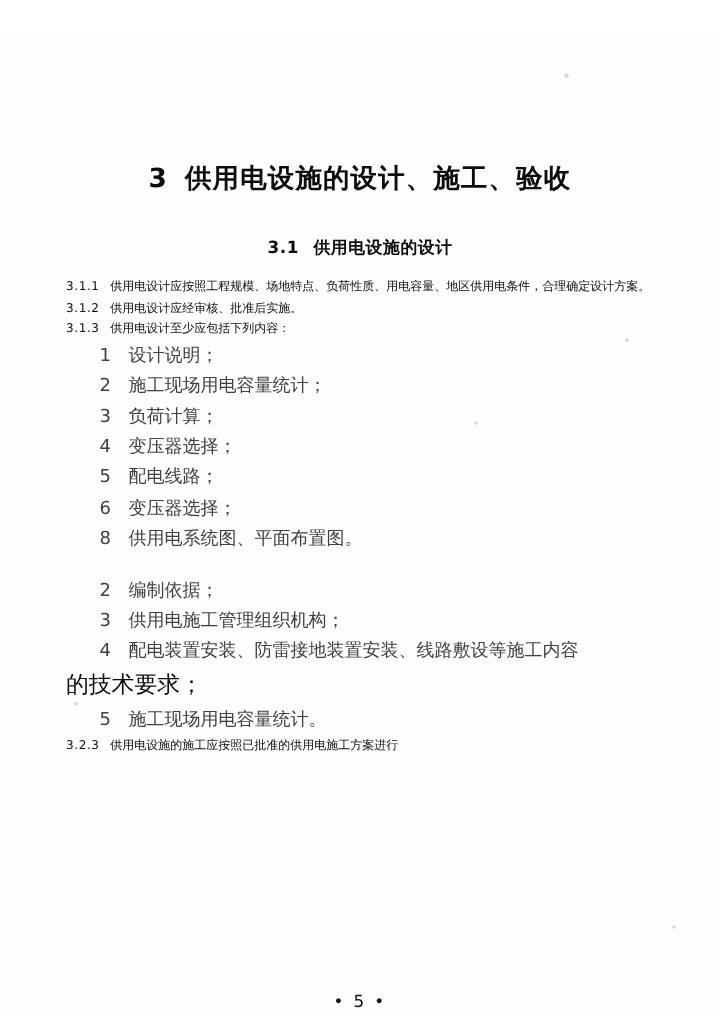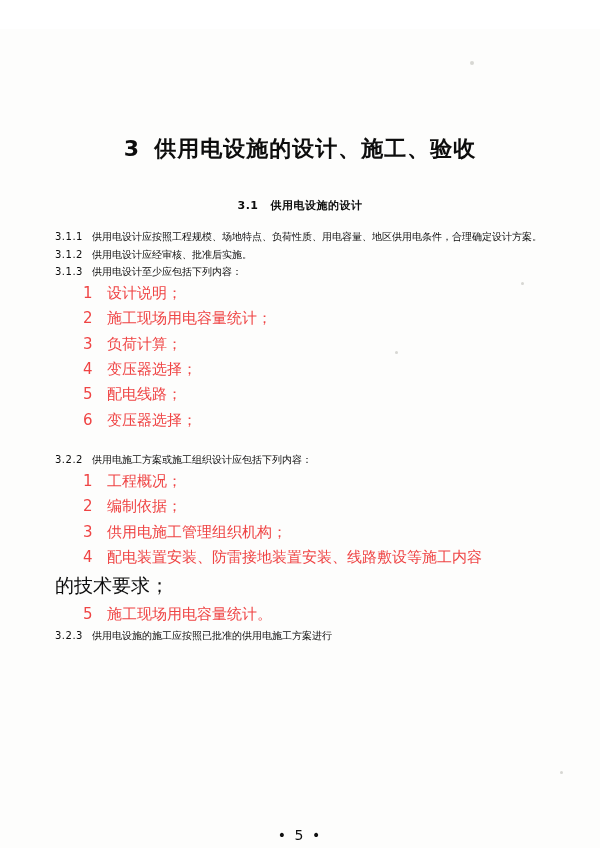--- a/index.html
+++ b/index.html
@@ -44,7 +44,7 @@
   }
   .section-title {
     text-align: center;
-    font-size: 11px;
+    font-size: 14px;
     font-weight: bold;
     margin: 0 0 16px 0;
     color: #0d0d0d;

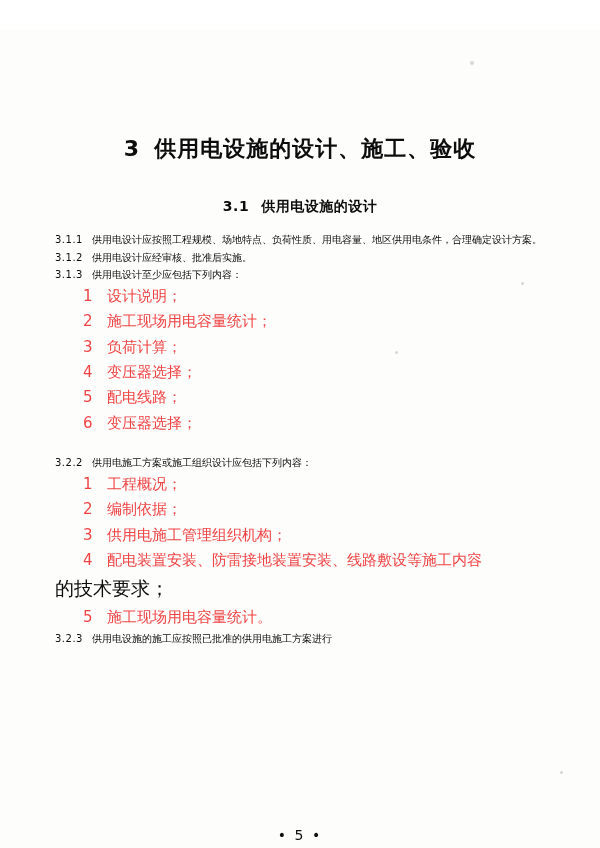--- a/index.html
+++ b/index.html
@@ -72,7 +72,7 @@
     font-size: 15px;
     line-height: 1.56;
     margin: 0 0 2px 0;
-    color: #ef4444;
+    color: #404040;
     padding-left: 28px;
     text-align: justify;
   }

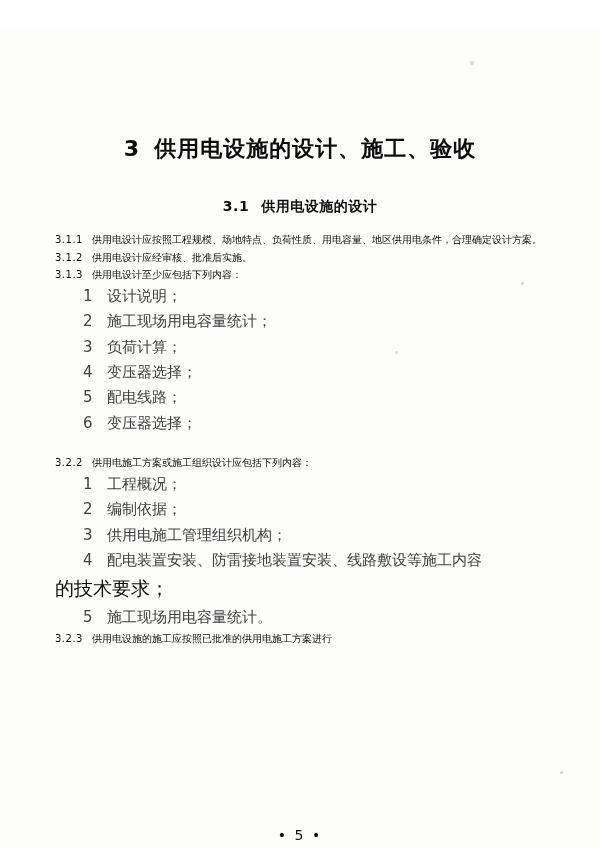--- a/index.html
+++ b/index.html
@@ -159,6 +159,9 @@
     <p class="item">
       <span class="inum">6</span><span>变压器选择；</span>
     </p>
+    <p class="item">
+      <span class="inum">8</span><span>供用电系统图、平面布置图。</span>
+    </p>
 
     <div class="gap-sec"></div>
 

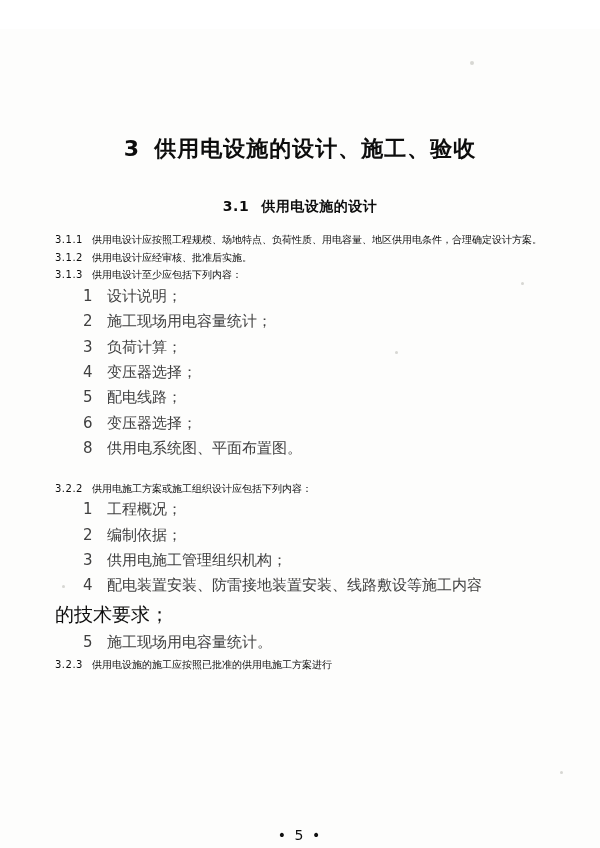--- a/index.html
+++ b/index.html
@@ -167,9 +167,6 @@
 
 
 
-    <p class="para">
-      <span class="label">3.2.2</span><span class="label-sp"></span><span>供用电施工方案或施工组织设计应包括下列内容：</span>
-    </p>
 
     <p class="item">
       <span class="inum">1</span><span>工程概况；</span>

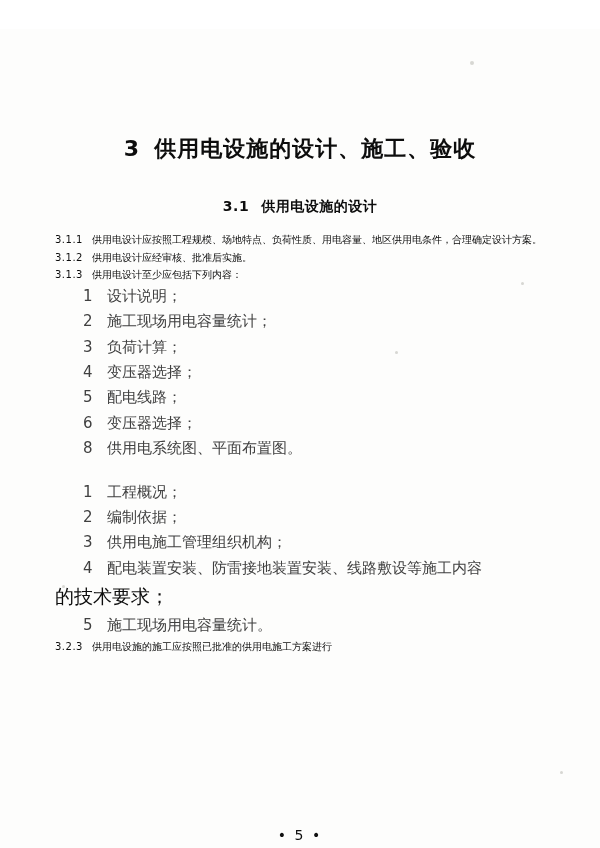--- a/index.html
+++ b/index.html
@@ -169,9 +169,6 @@
 
 
     <p class="item">
-      <span class="inum">1</span><span>工程概况；</span>
-    </p>
-    <p class="item">
       <span class="inum">2</span><span>编制依据；</span>
     </p>
     <p class="item">

